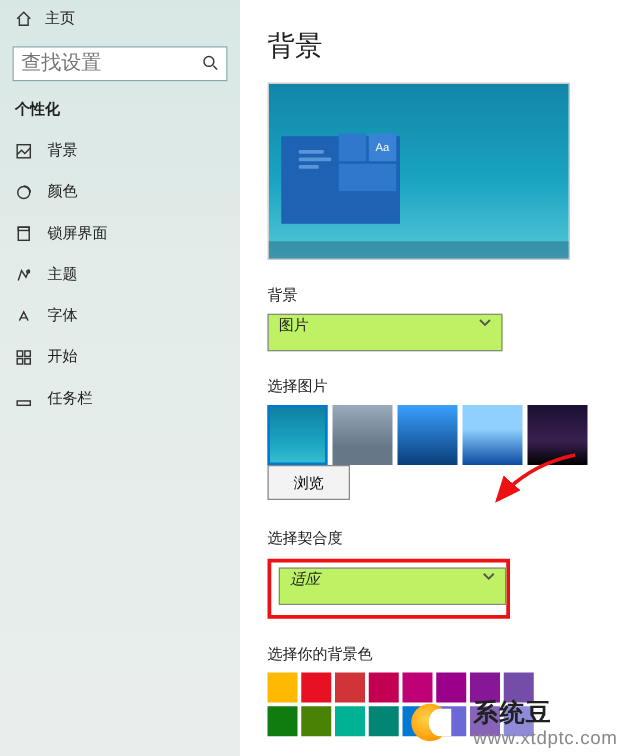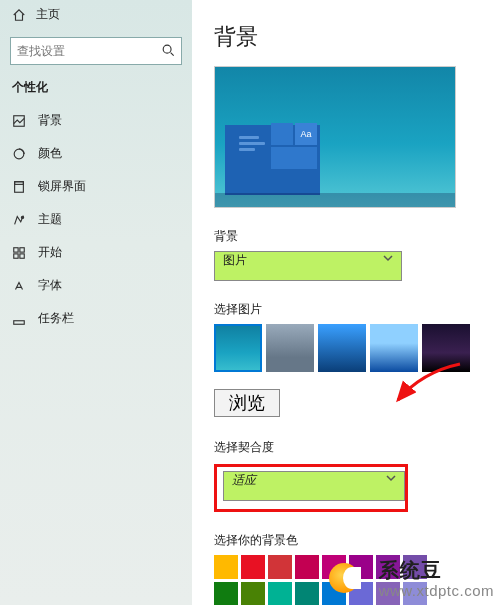--- a/index.html
+++ b/index.html
@@ -11,7 +11,7 @@
   .icon{width:14px;height:14px;display:inline-flex;align-items:center;justify-content:center;flex:0 0 14px;}
   .icon svg{width:14px;height:14px;stroke:#333;fill:none;stroke-width:1.3;}
   .searchbox{margin:8px 10px 10px 10px;position:relative;height:26px;background:#fff;border:1px solid #8aa;}
-  .searchbox input{border:none;outline:none;width:calc(100% - 28px);height:100%;padding:0 6px;font-size:12px;background:transparent;}
+  .searchbox input{border:none;outline:none;width:calc(100% - 28px);height:100%;padding:0 6px;font-size:16px;background:transparent;}
   .searchbox .sicon{position:absolute;right:6px;top:5px;color:#3a7;}
   .section-label{padding:4px 12px 8px 12px;font-size:12px;font-weight:600;}
   .nav-item{display:flex;align-items:center;gap:12px;padding:8px 12px;cursor:pointer;}

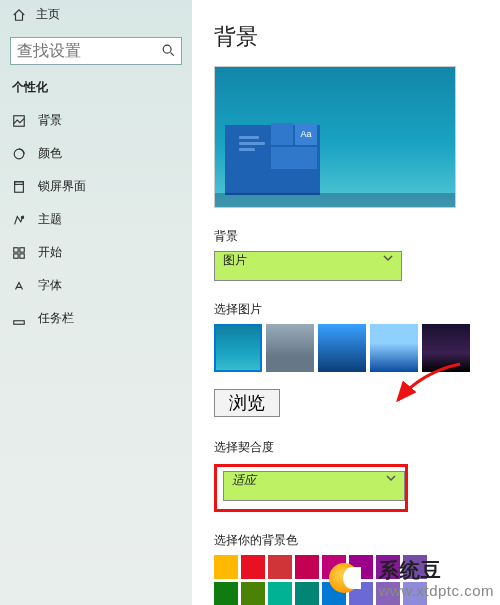--- a/index.html
+++ b/index.html
@@ -20,7 +20,7 @@
   .h1{font-size:22px;font-weight:400;margin:6px 0 14px 0;}
   .preview{width:240px;height:140px;background:linear-gradient(180deg,#1286a8 0%,#1aa3c2 55%,#54c8d6 100%);position:relative;border:1px solid #ccc;}
   .preview .taskbaroverlay{position:absolute;left:0;bottom:0;width:100%;height:14px;background:rgba(0,0,50,0.25);}
-  .preview .startpanel{position:absolute;left:10px;bottom:12px;width:95px;height:70px;background:#1e62b3;}
+  .preview .startpanel{position:absolute;left:10px;bottom:28px;width:95px;height:70px;background:#1e62b3;}
   .preview .tile{position:absolute;background:#2f78cc;}
   .preview .tile.t1{left:46px;bottom:50px;width:22px;height:22px;}
   .preview .tile.t2{left:70px;bottom:50px;width:22px;height:22px;background:#3a82d6;display:flex;align-items:center;justify-content:center;color:#fff;font-size:9px;}

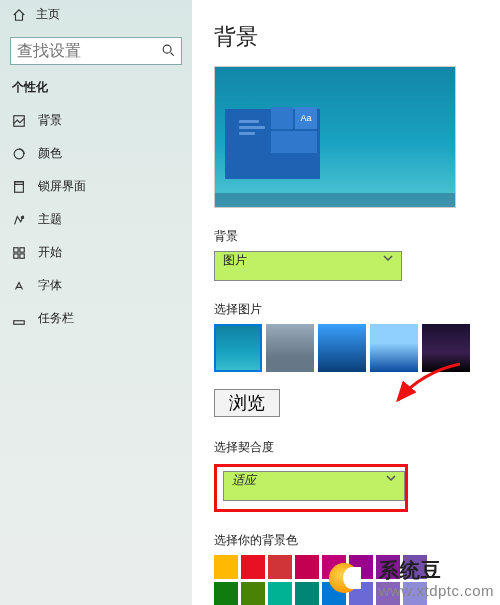--- a/index.html
+++ b/index.html
@@ -113,6 +113,14 @@
         <div class="nav-item">
           <span class="icon">
             <svg viewBox="0 0 16 16">
+              <path d="M4 12 L8 4 L12 12 M5.5 9.5 H10.5"></path>
+            </svg>
+          </span>
+          <span>字体</span>
+        </div>
+        <div class="nav-item">
+          <span class="icon">
+            <svg viewBox="0 0 16 16">
               <rect x="2" y="2" width="5" height="5"></rect>
               <rect x="9" y="2" width="5" height="5"></rect>
               <rect x="2" y="9" width="5" height="5"></rect>
@@ -120,14 +128,6 @@
             </svg>
           </span>
           <span>开始</span>
-        </div>
-        <div class="nav-item">
-          <span class="icon">
-            <svg viewBox="0 0 16 16">
-              <path d="M4 12 L8 4 L12 12 M5.5 9.5 H10.5"></path>
-            </svg>
-          </span>
-          <span>字体</span>
         </div>
         <div class="nav-item">
           <span class="icon">

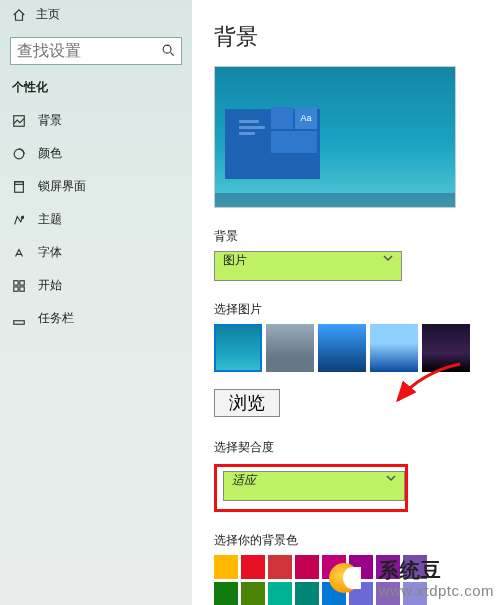--- a/index.html
+++ b/index.html
@@ -32,7 +32,7 @@
   .thumbs{display:flex;gap:4px;margin-top:6px;}
   .thumb{width:48px;height:48px;cursor:pointer;}
   .thumb.sel{outline:2px solid #0078d4;outline-offset:-2px;}
-  .browse{margin-top:17px;width:66px;height:28px;border:1px solid #888;background:#f3f3f3;font-size:18px;cursor:pointer;}
+  .browse{margin-top:0;width:66px;height:28px;border:1px solid #888;background:#f3f3f3;font-size:12px;cursor:pointer;}
   .fit-wrap{border:3px solid #e11;padding:4px 6px 8px 6px;margin-top:8px;width:176px;font-style:italic;}
   .colors{display:flex;flex-wrap:wrap;gap:3px;width:230px;margin-top:6px;}
   .sw{width:24px;height:24px;cursor:pointer;position:relative;}

